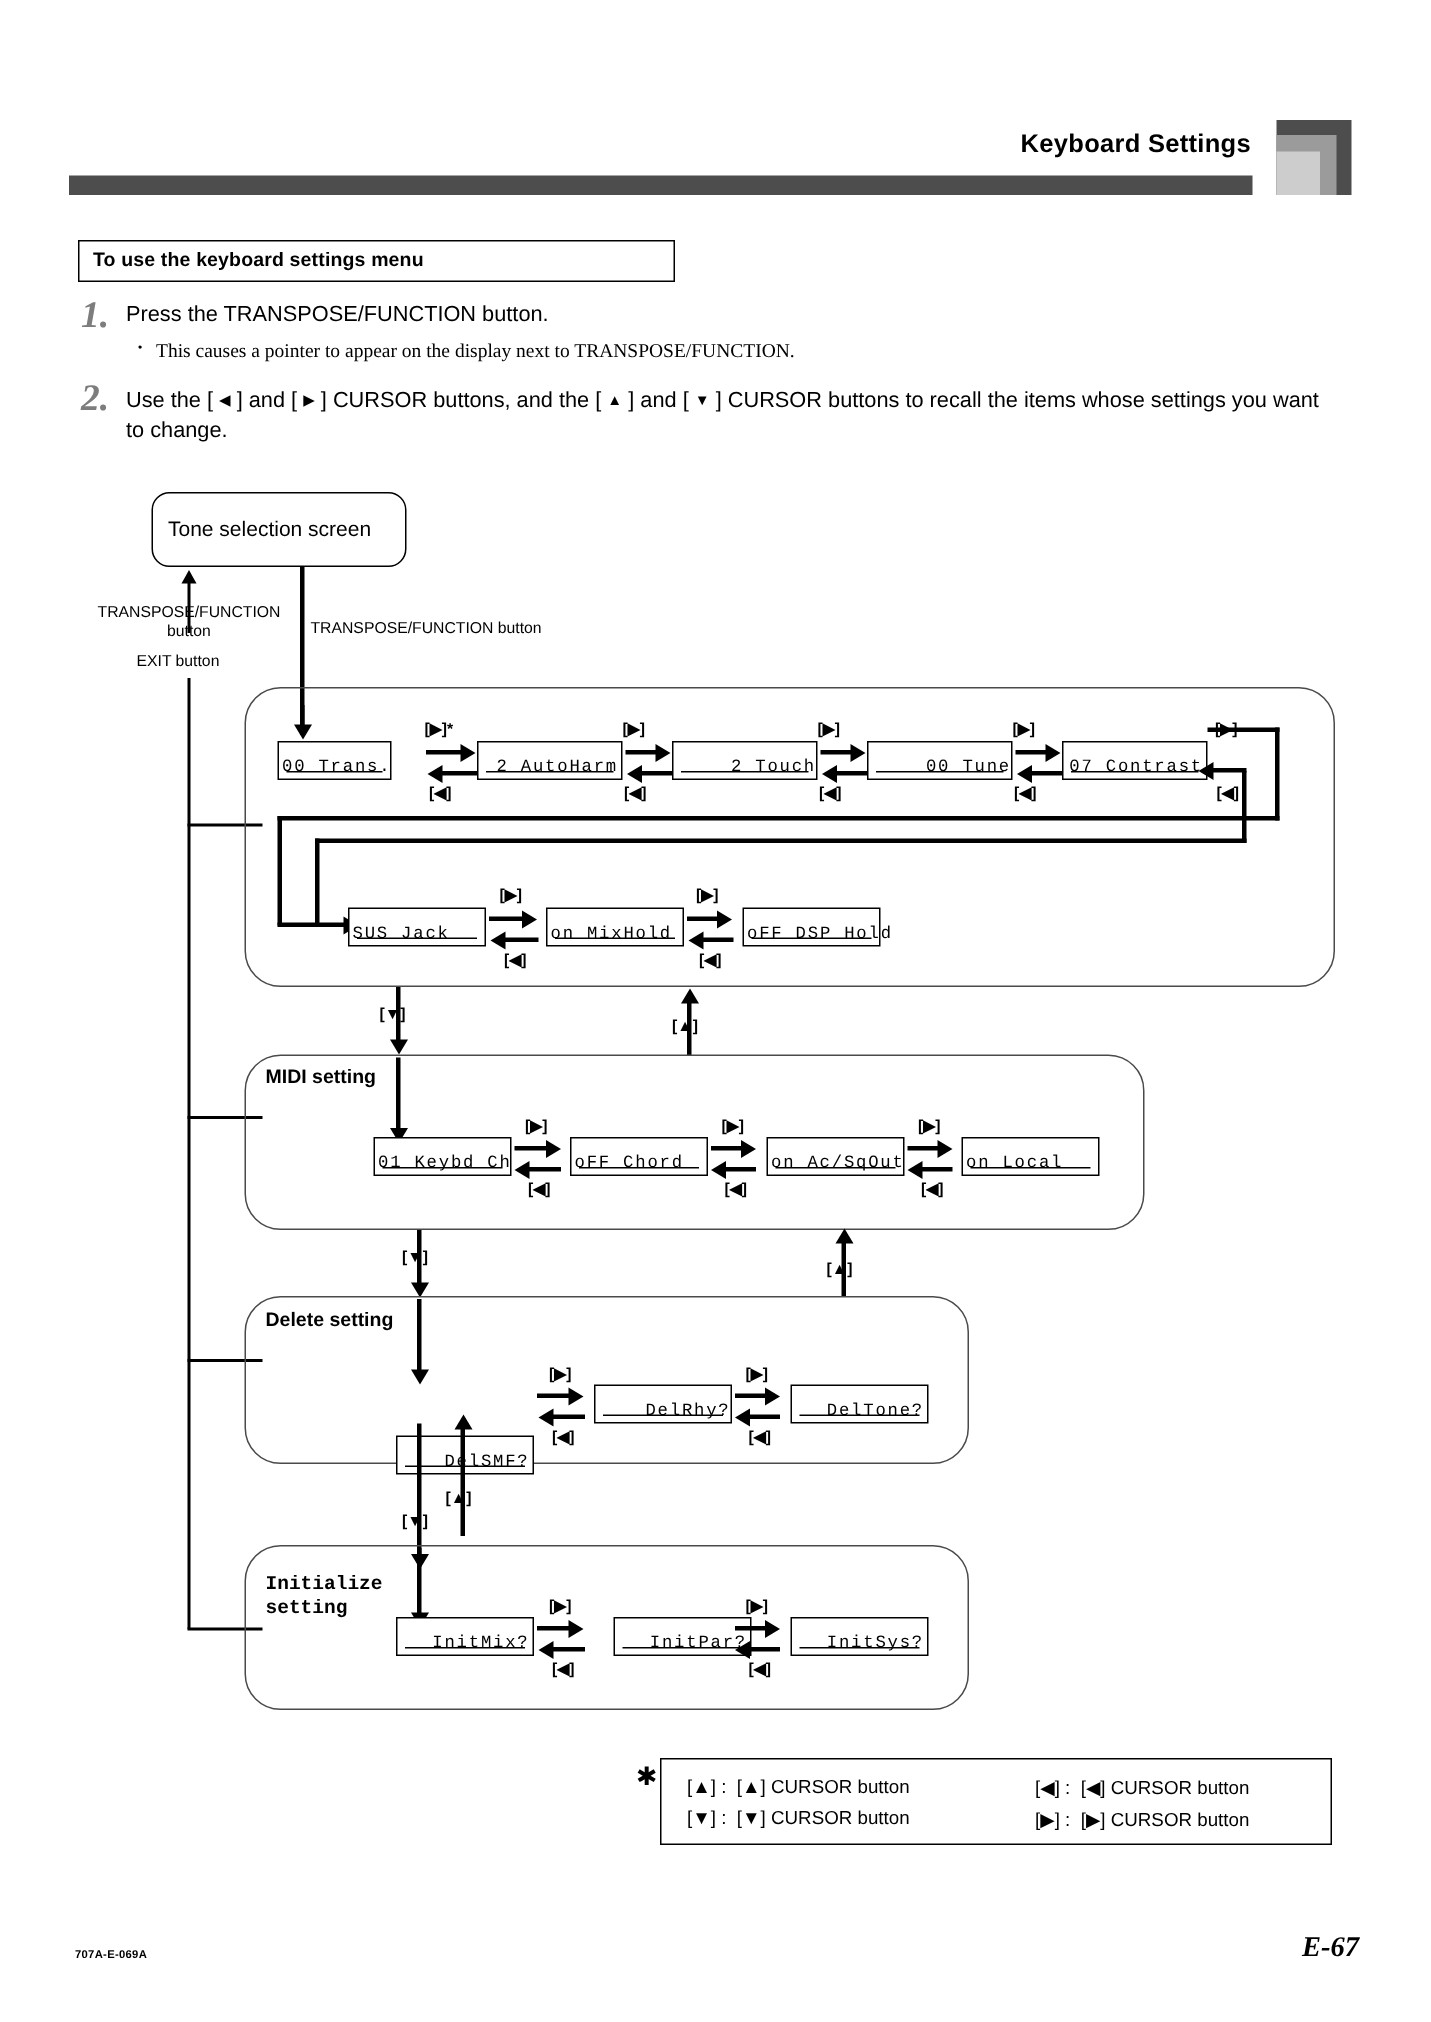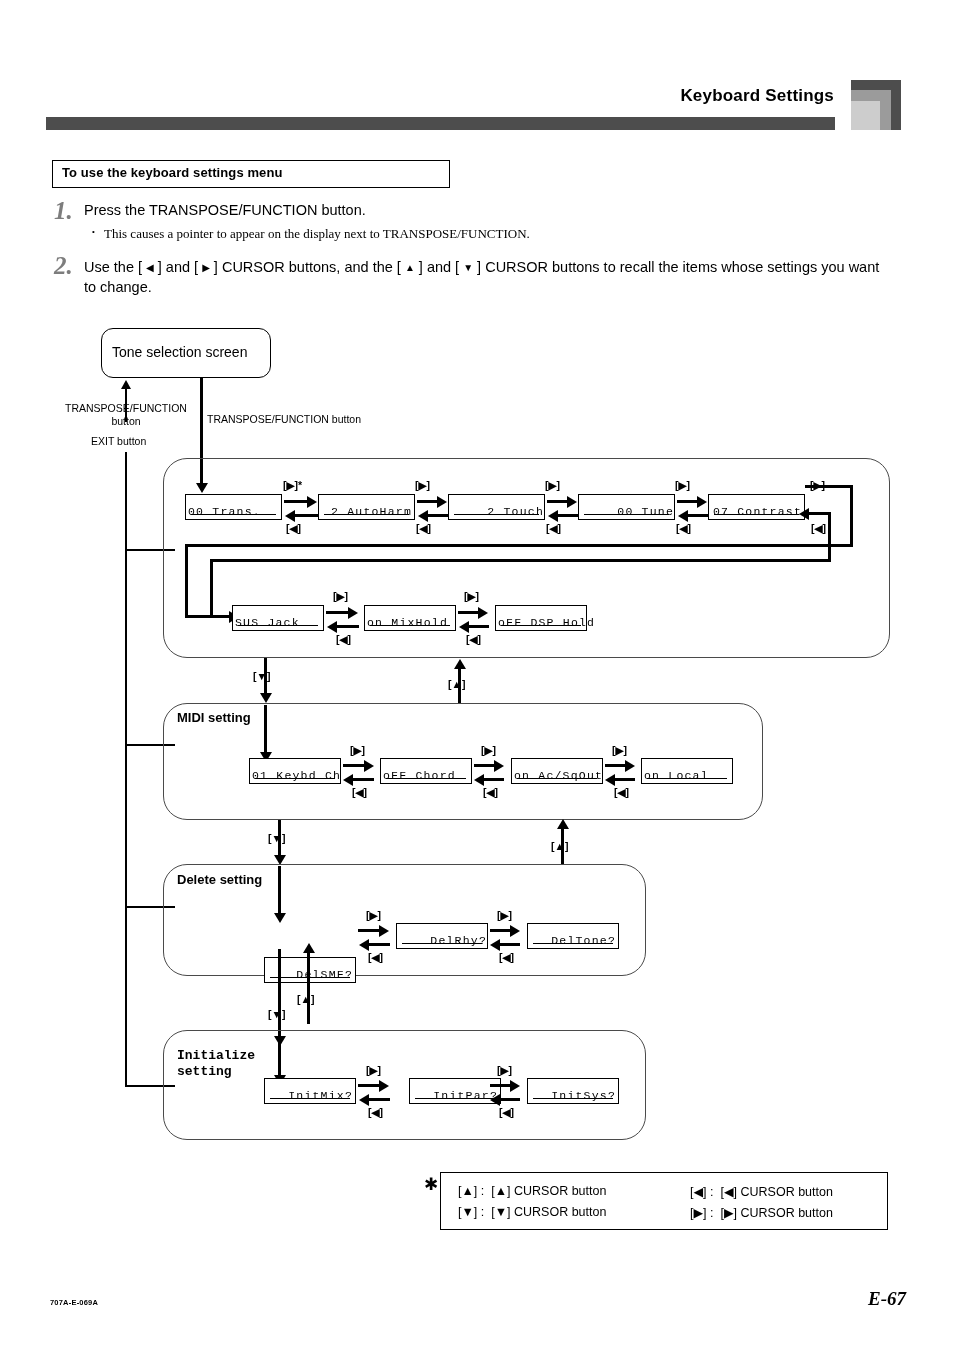--- a/index.html
+++ b/index.html
@@ -178,7 +178,7 @@
 
 <div class="panel" id="panel-main"></div>
 
-<div class="lcd lalign" style="left:185px;top:494px;width:97px;padding-left:12px;">
+<div class="lcd lalign" style="left:185px;top:494px;width:76px;padding-left:12px;">
   <div class="inner"></div>
     <div class="txt">00 Trans.</div>
 </div>

